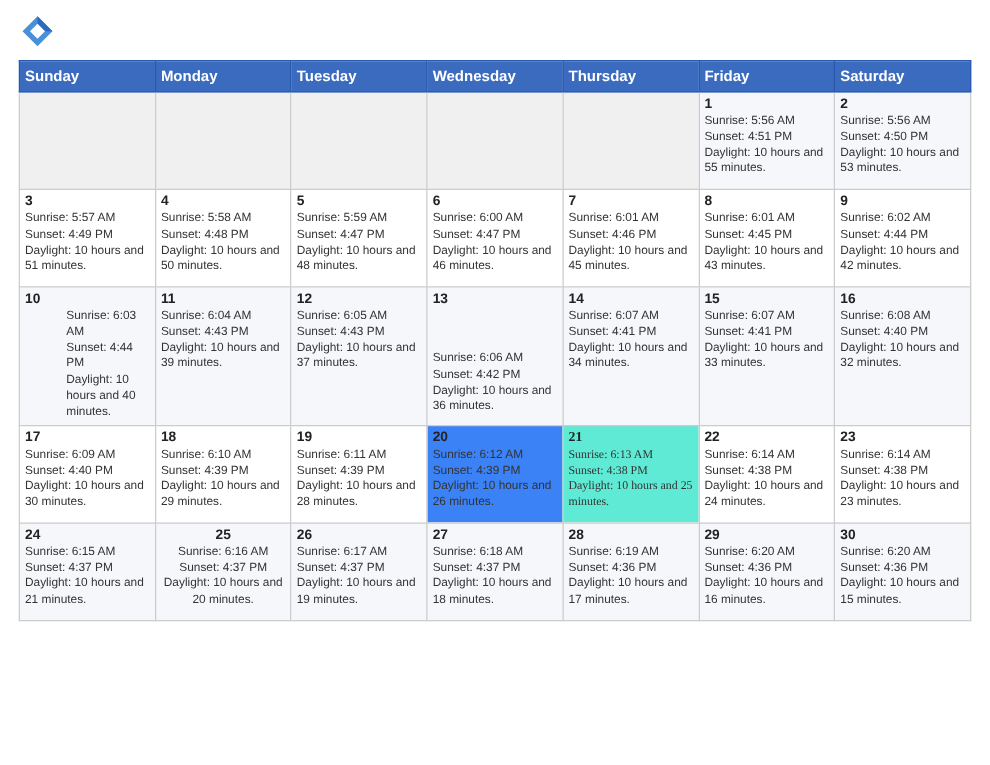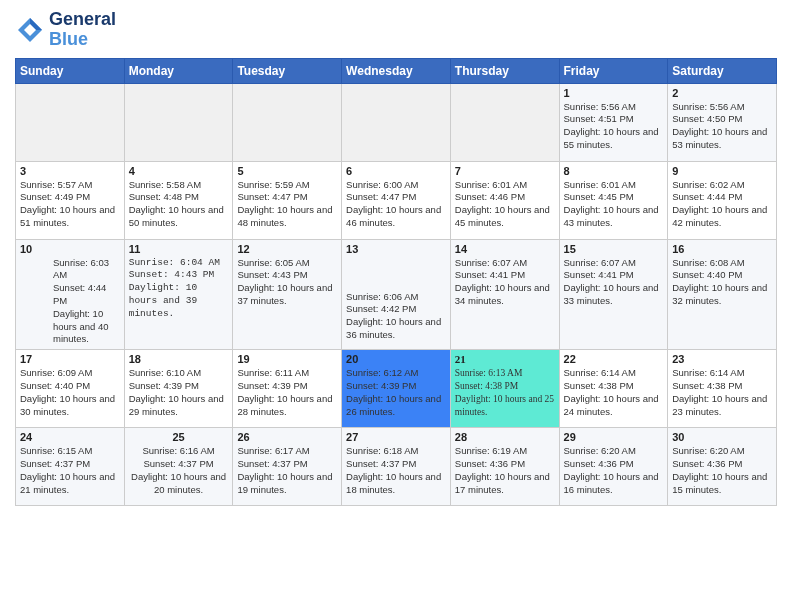--- a/index.html
+++ b/index.html
@@ -118,10 +118,6 @@
         <polygon points="20,4 36,20 28,20 20,12" fill="#2a6abf"></polygon>
         <polygon points="20,12 28,20 20,28 12,20" fill="#fff"></polygon>
       </svg>
-      <div>
-        <div style="font-size:18px;font-weight:bold;color:#1a3a6c;line-height:1.1;">General</div>
-        <div style="font-size:18px;font-weight:bold;color:#4a90d9;line-height:1.1;">Blue</div>
-      </div>
     </div>
     <div class="title-block">
       <div class="month-title"></div>

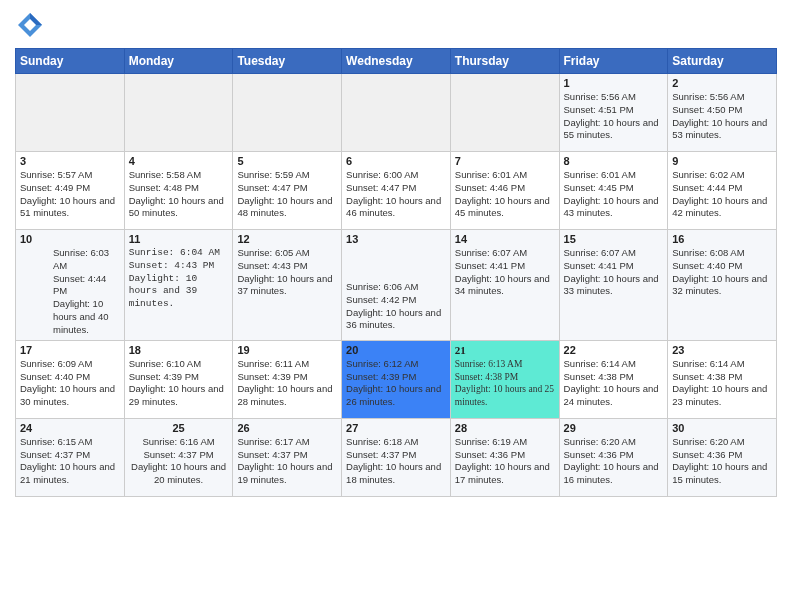--- a/index.html
+++ b/index.html
@@ -210,7 +210,7 @@
           </td>
           <td style="background: rgb(245, 247, 250);">
             <span class="day-number">11</span>
-            <div class="day-info" style="white-space: pre-line; font-family: Liberation Mono, monospace;">Sunrise: 6:04 AM
+            <div class="day-info" style="white-space: pre-line;">Sunrise: 6:04 AM
 Sunset: 4:43 PM
 Daylight: 10 hours and 39 minutes.</div>
           </td>

